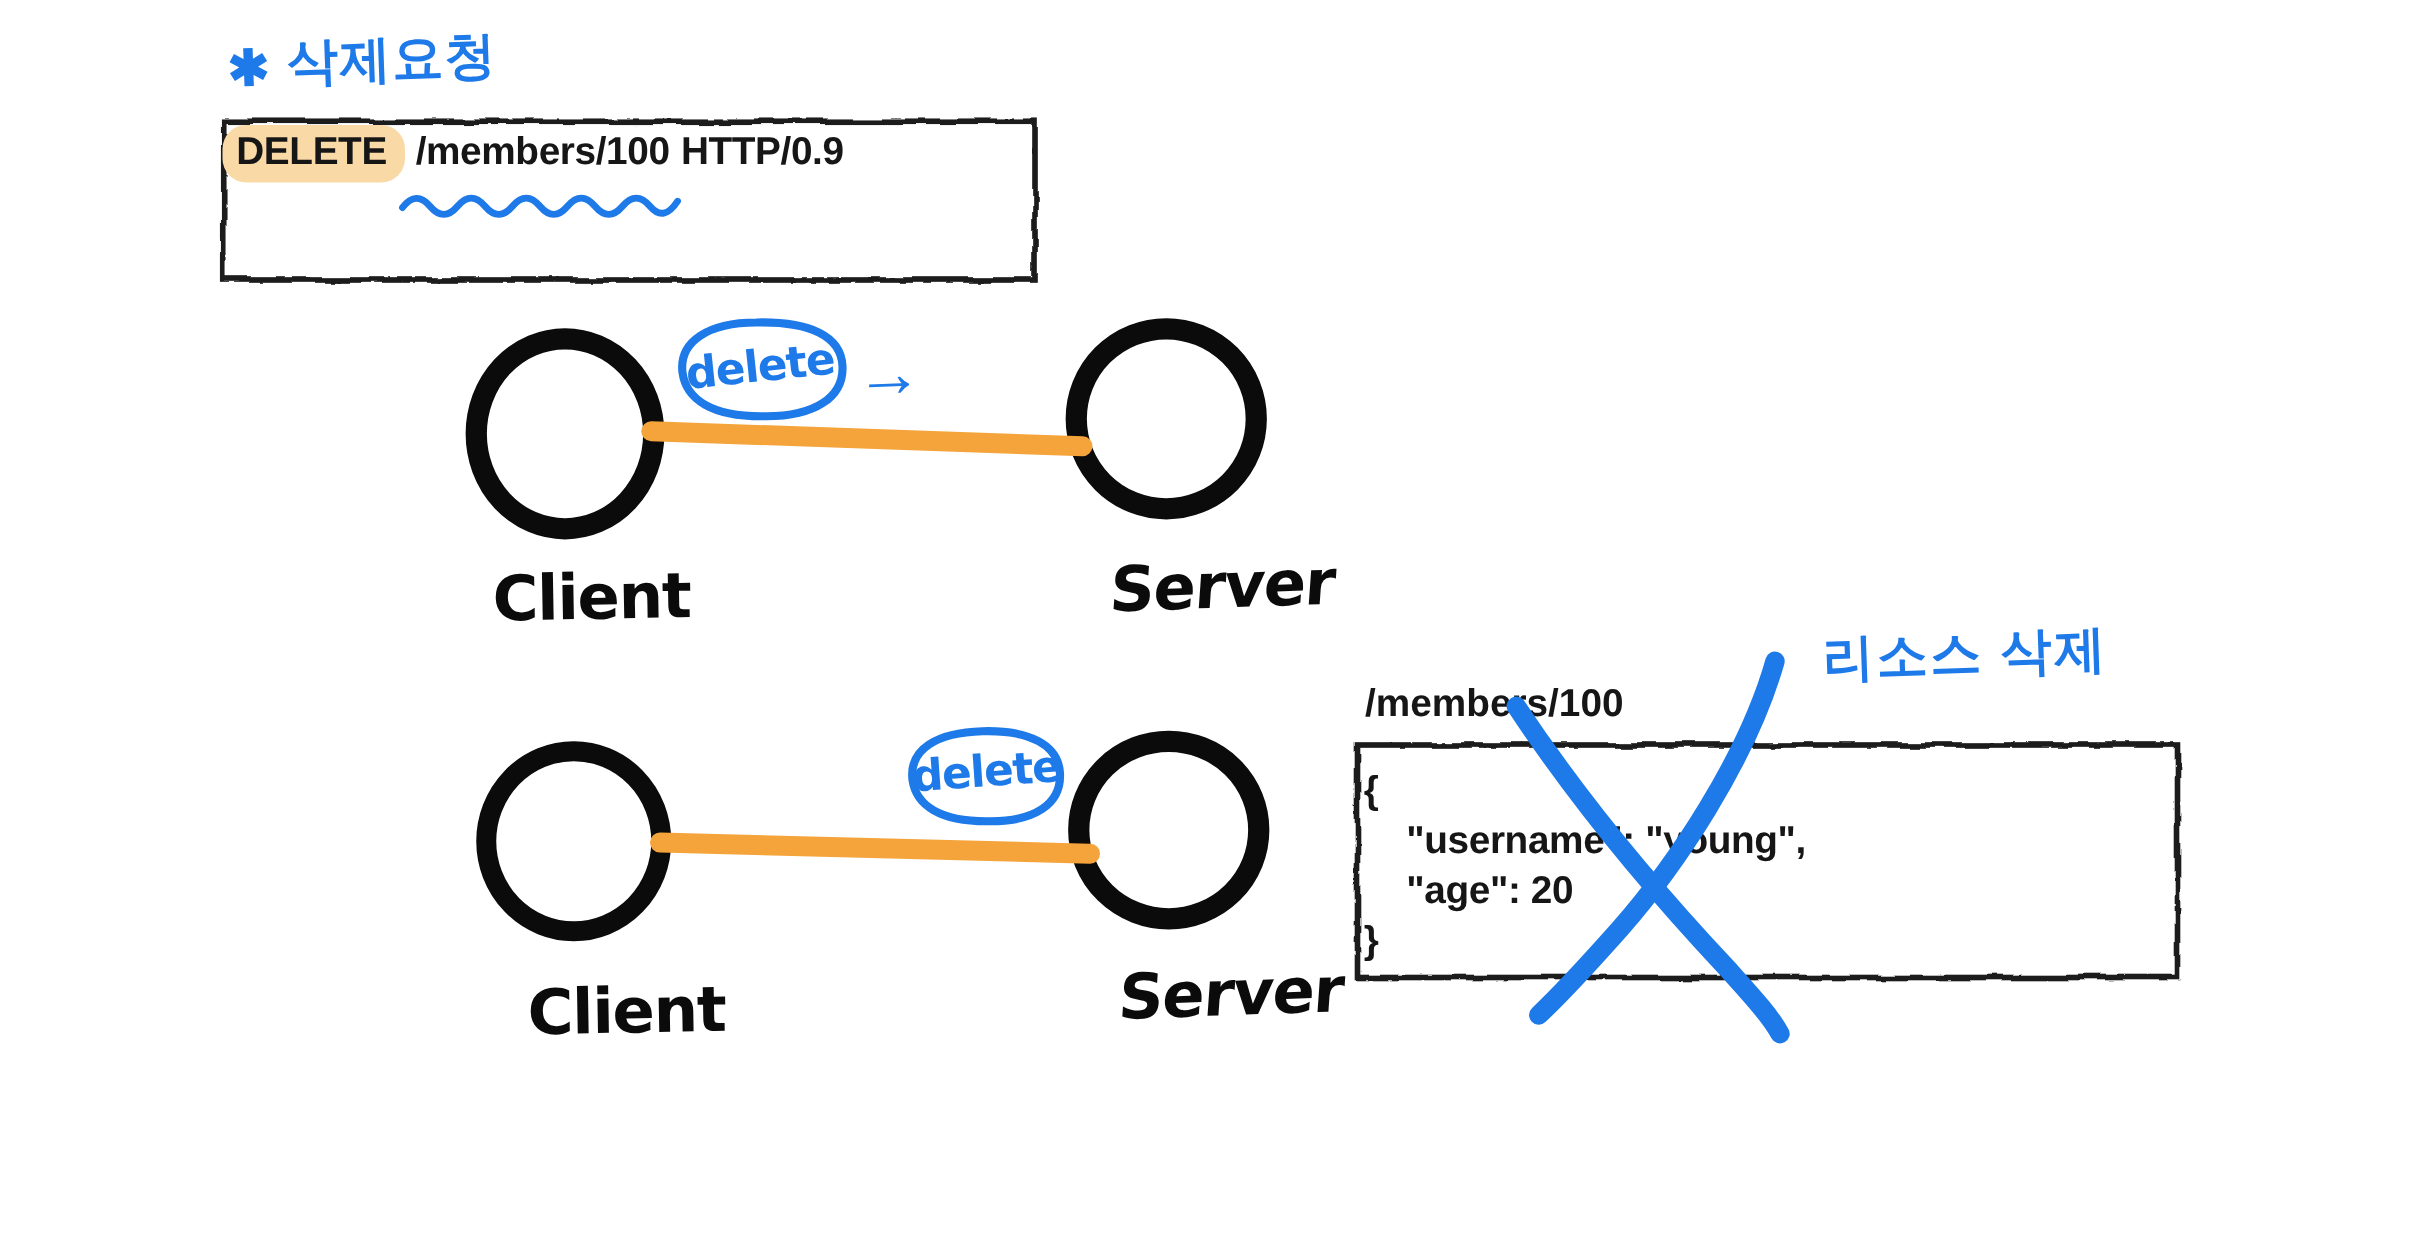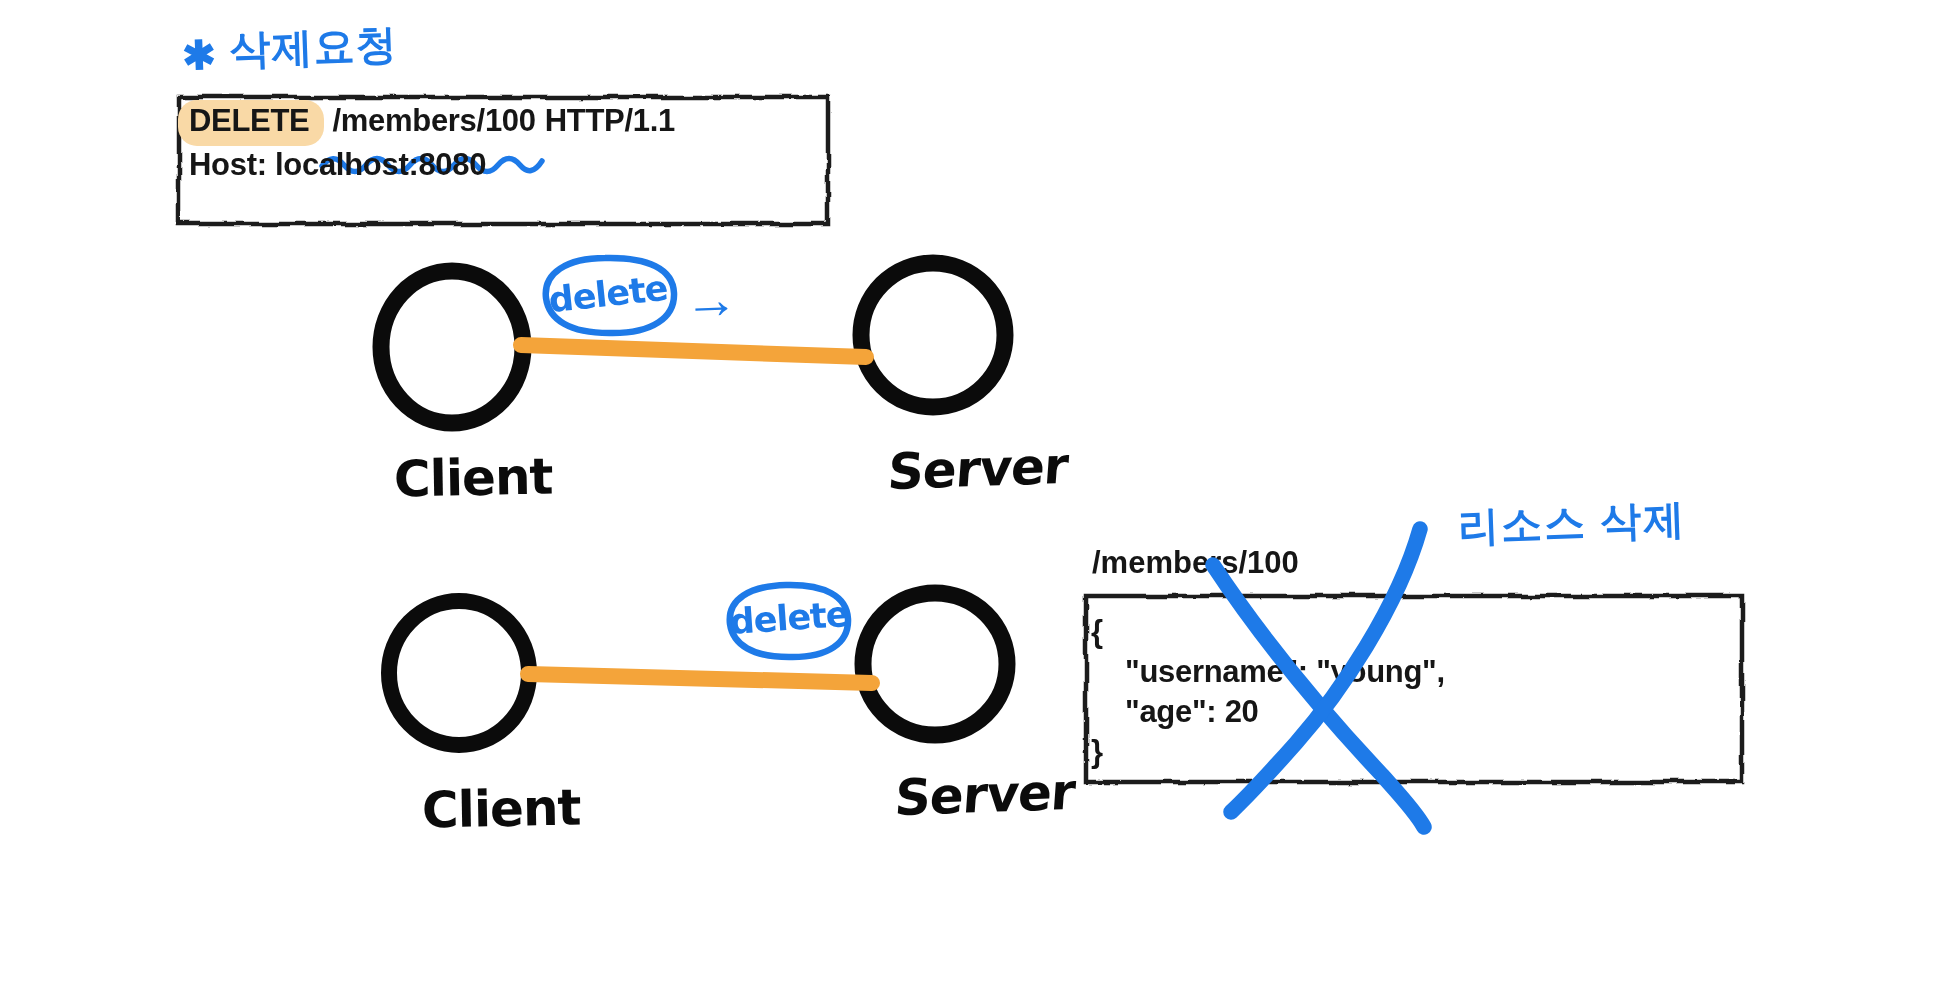--- a/index.html
+++ b/index.html
@@ -107,7 +107,7 @@
   <div class="line1">
     <span class="method">DELETE</span>
     <span class="path">/members/100</span>
-    <span class="proto">HTTP/1.1</span>
+    <span class="proto">HTTP/0.9</span>
   </div>
   <div class="line2">Host: localhost:8080</div>
 </div>

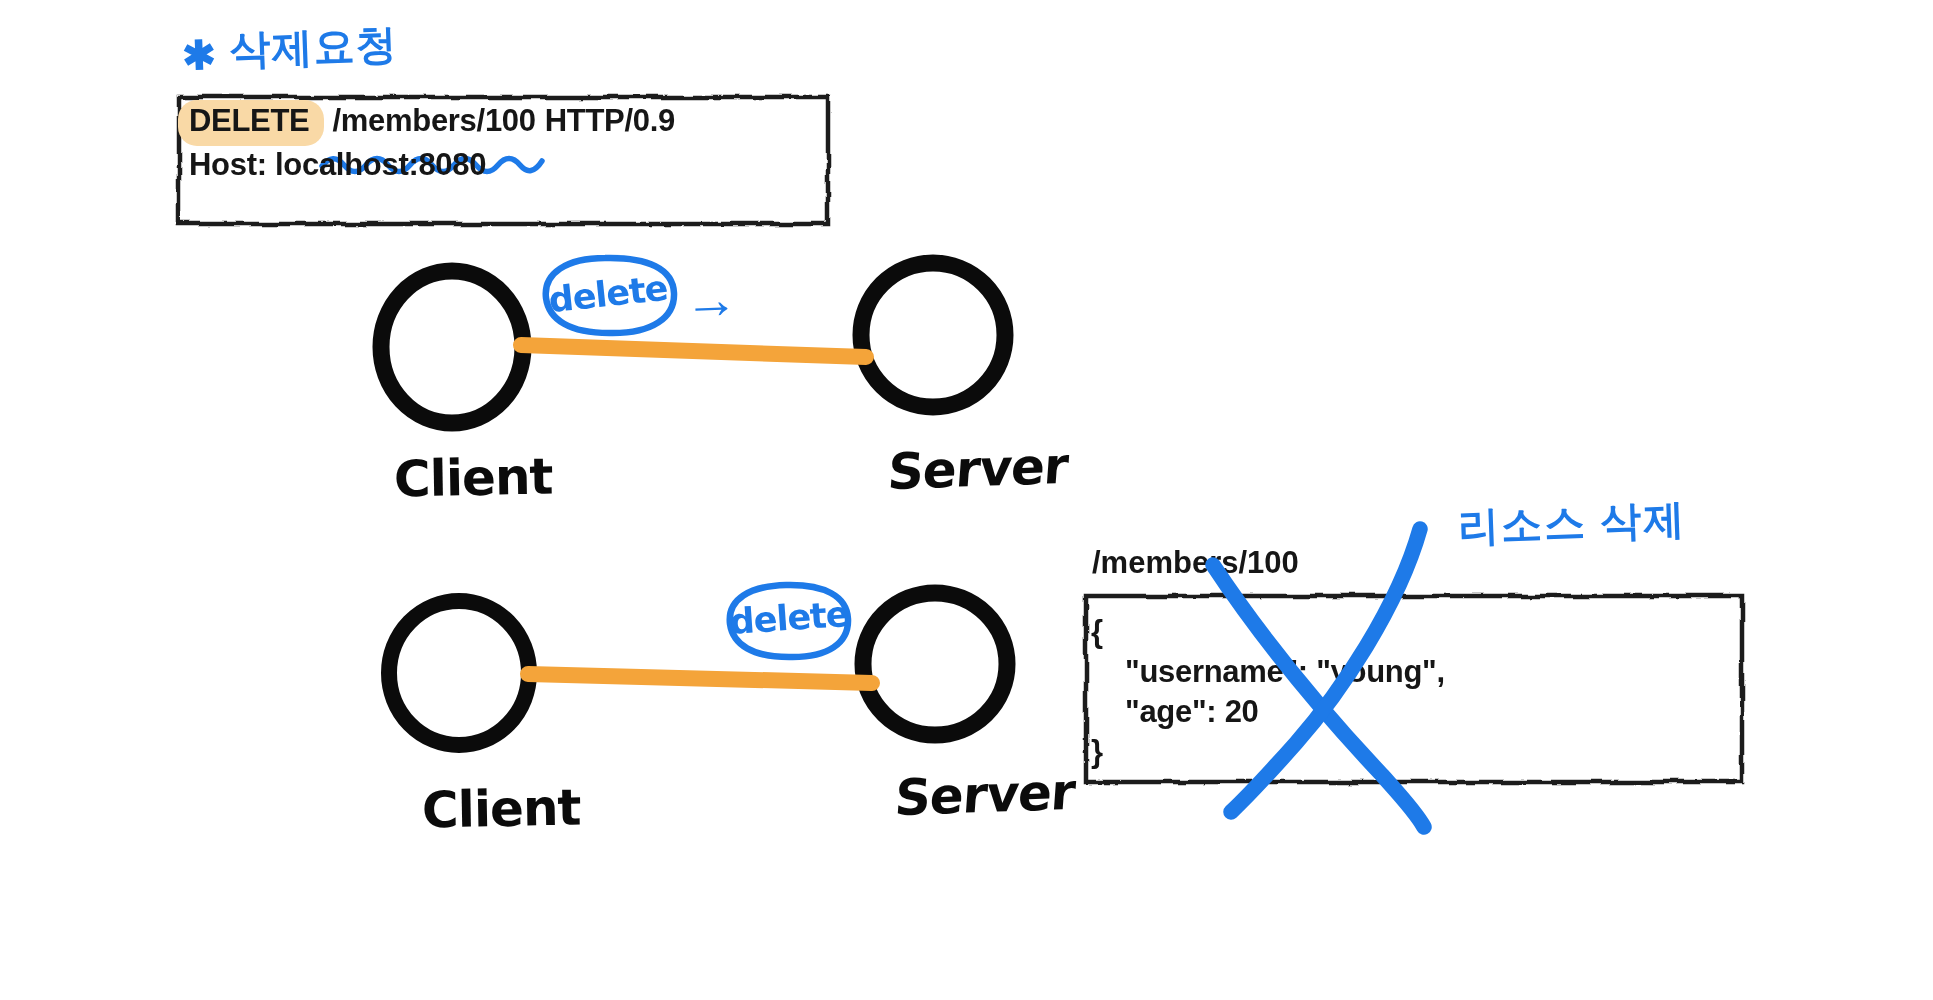--- a/index.html
+++ b/index.html
@@ -109,7 +109,6 @@
     <span class="path">/members/100</span>
     <span class="proto">HTTP/0.9</span>
   </div>
-  <div class="line2">Host: localhost:8080</div>
 </div>
 
 <div class="txt nodeLabel tilt" style="left:394px;top:449px;">Client</div>

